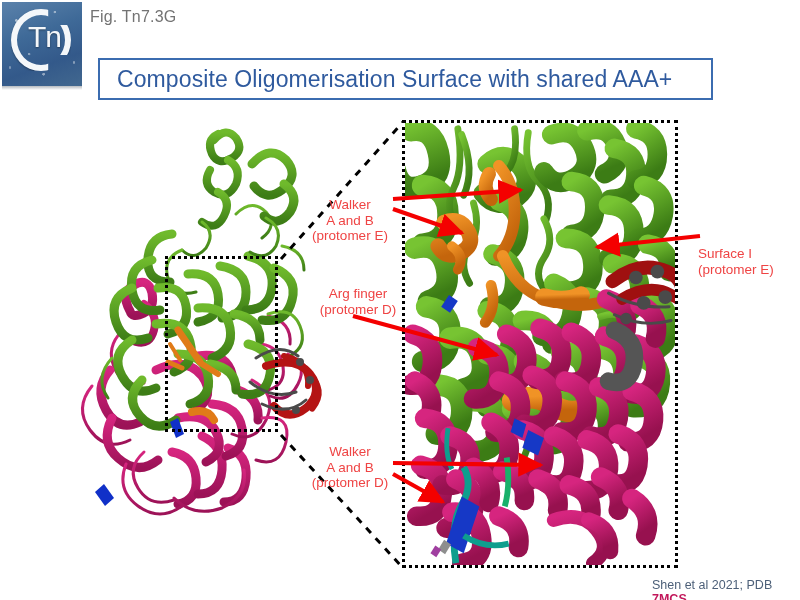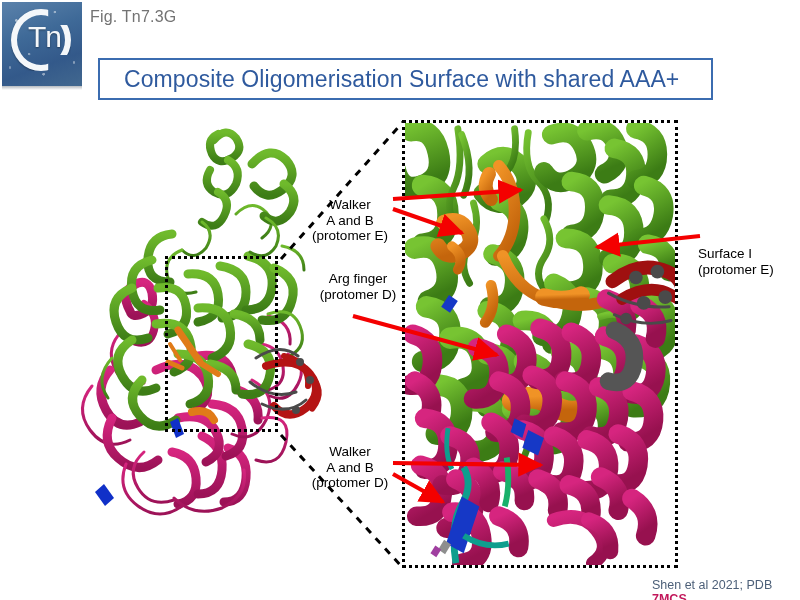--- a/index.html
+++ b/index.html
@@ -65,7 +65,7 @@
     border: 2px solid #3b6cb0;
     background: #ffffff;
     display: flex; align-items: center;
-    padding-left: 24px;
+    padding-left: 17px;
   }
   #title-text {
     font-size: 23px; color: #2f5a9e; font-weight: 400;

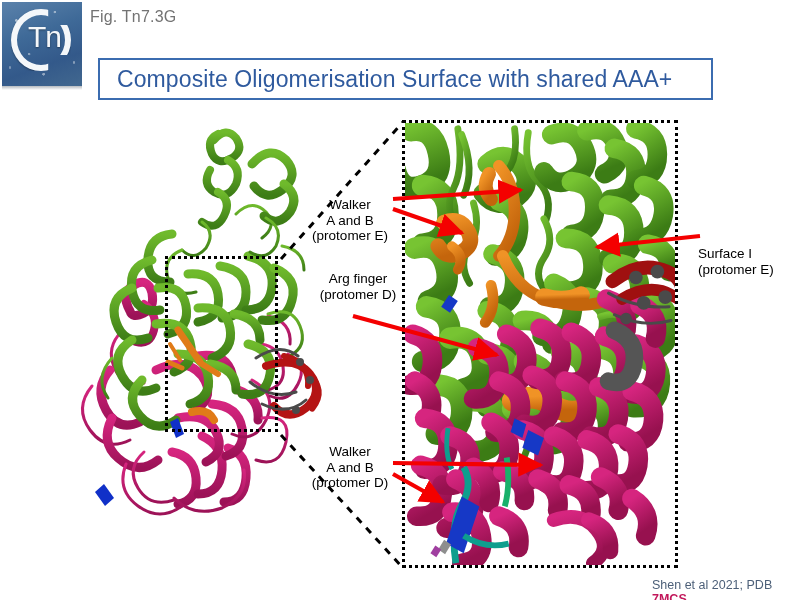--- a/index.html
+++ b/index.html
@@ -92,7 +92,7 @@
   .callout {
     position: absolute;
     font-size: 13.5px; line-height: 15.5px;
-    color: #000000; text-align: center; white-space: pre;
+    color: #ef4444; text-align: center; white-space: pre;
   }
   #callout-walker-e { left: 309px; top: 197px; width: 82px; }
   #callout-arg      { left: 316px; top: 271px; width: 84px; }

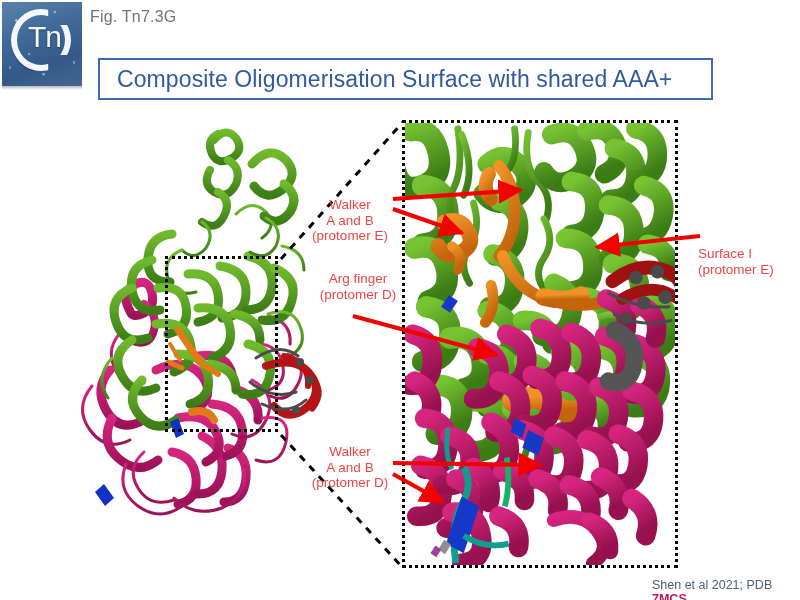--- a/index.html
+++ b/index.html
@@ -95,7 +95,7 @@
     color: #ef4444; text-align: center; white-space: pre;
   }
   #callout-walker-e { left: 309px; top: 197px; width: 82px; }
-  #callout-arg      { left: 316px; top: 271px; width: 84px; }
+  #callout-arg      { left: 316px; top: 286px; width: 84px; }
   #callout-walker-d { left: 309px; top: 444px; width: 82px; }
   #callout-sensor   { left: 698px; top: 246px; width: 94px; text-align: left; }
 

